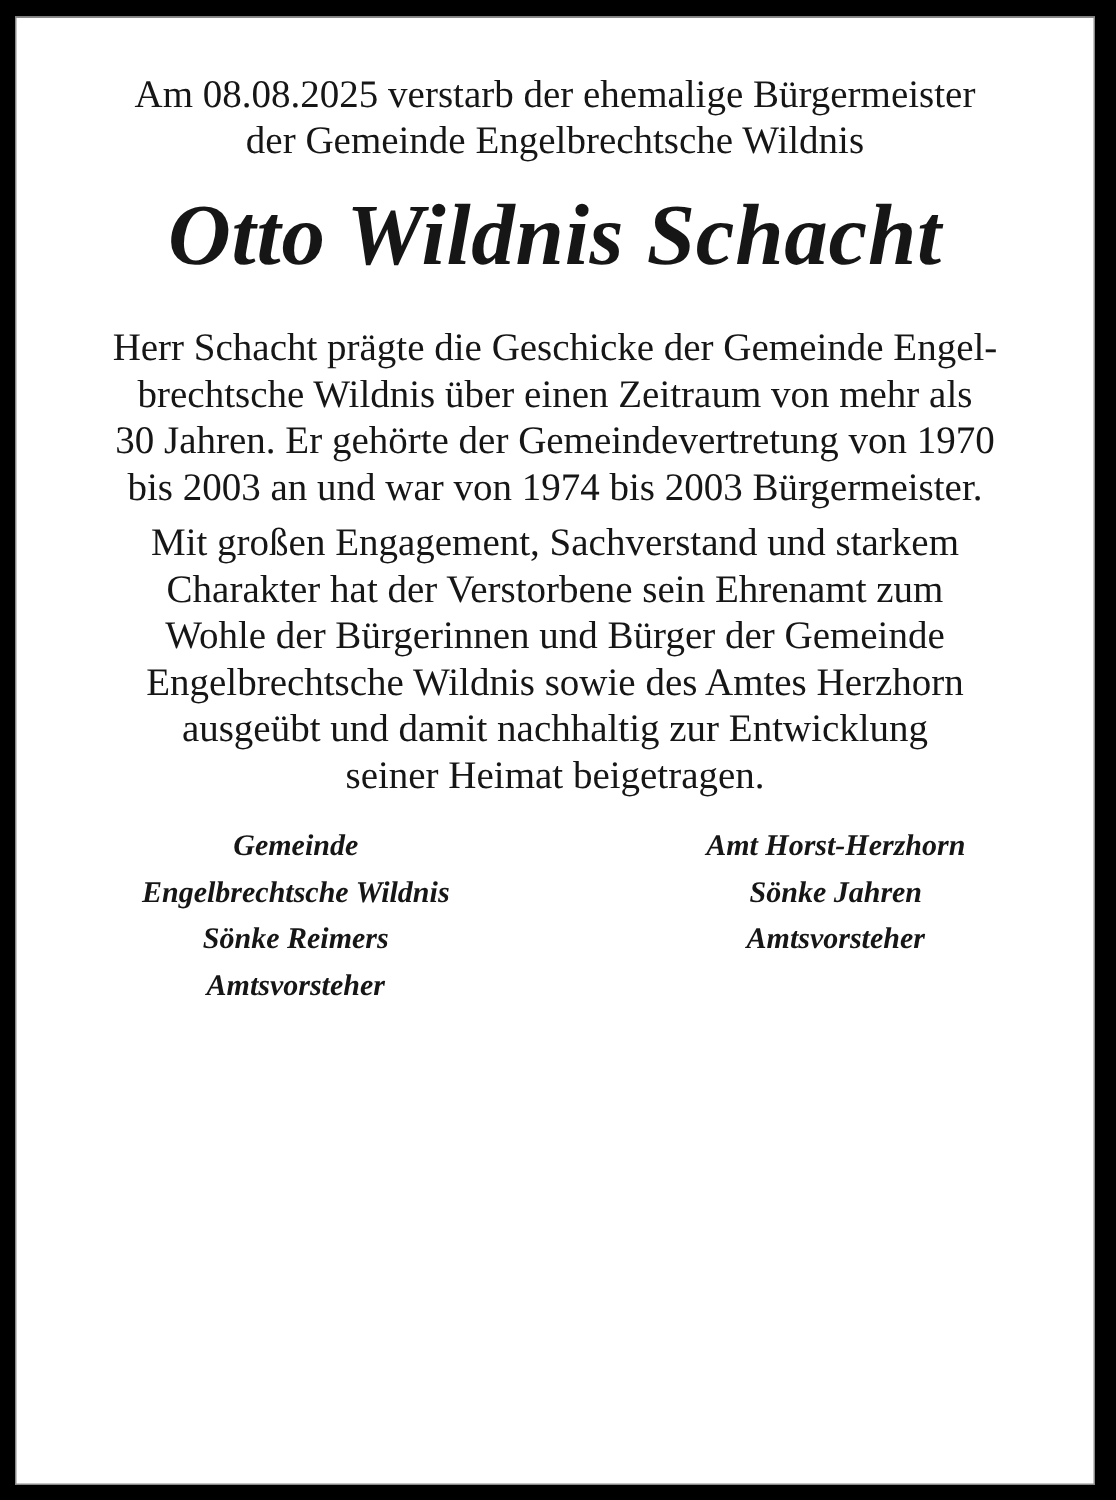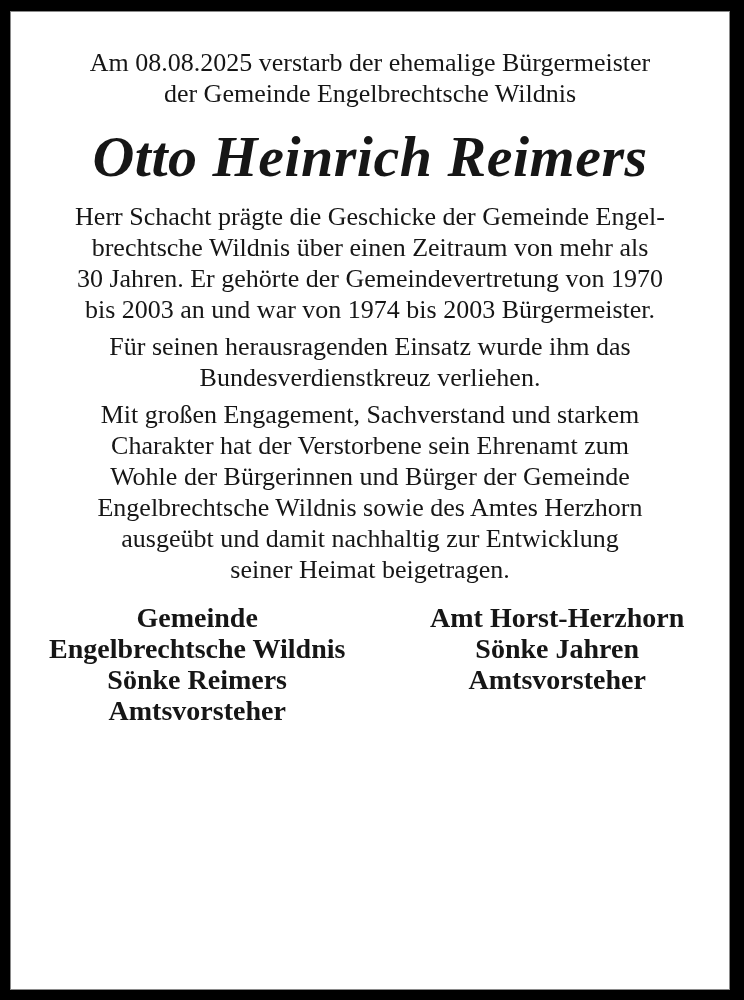--- a/index.html
+++ b/index.html
@@ -73,7 +73,7 @@
     <p class="intro">Am 08.08.2025 verstarb der ehemalige Bürgermeister
 der Gemeinde Engelbrechtsche Wildnis</p>
 
-    <h1 class="name">Otto Heinrich Reimers</h1>
+    <h1 class="name">Otto Wildnis Schacht</h1>
 
     <p class="para first">Herr Schacht prägte die Geschicke der Gemeinde Engel-
 brechtsche Wildnis über einen Zeitraum von mehr als

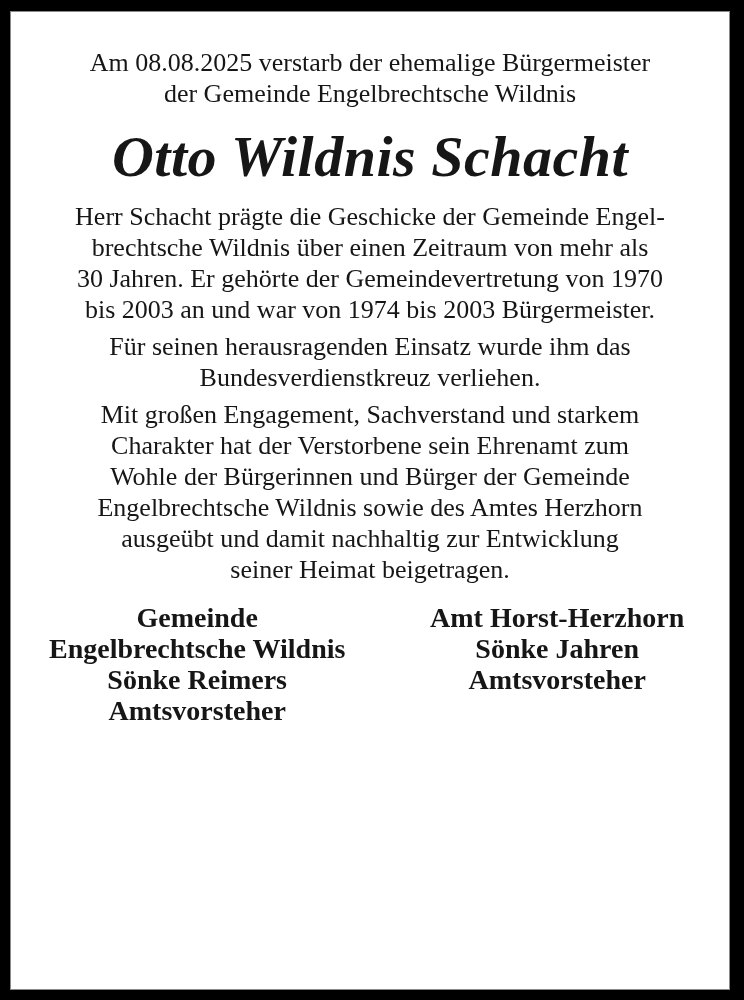--- a/index.html
+++ b/index.html
@@ -48,7 +48,7 @@
     white-space: pre-line;
   }
   .para.first {
-    margin-top: 9px;
+    margin-top: 24px;
   }
   .signatures {
     display: flex;

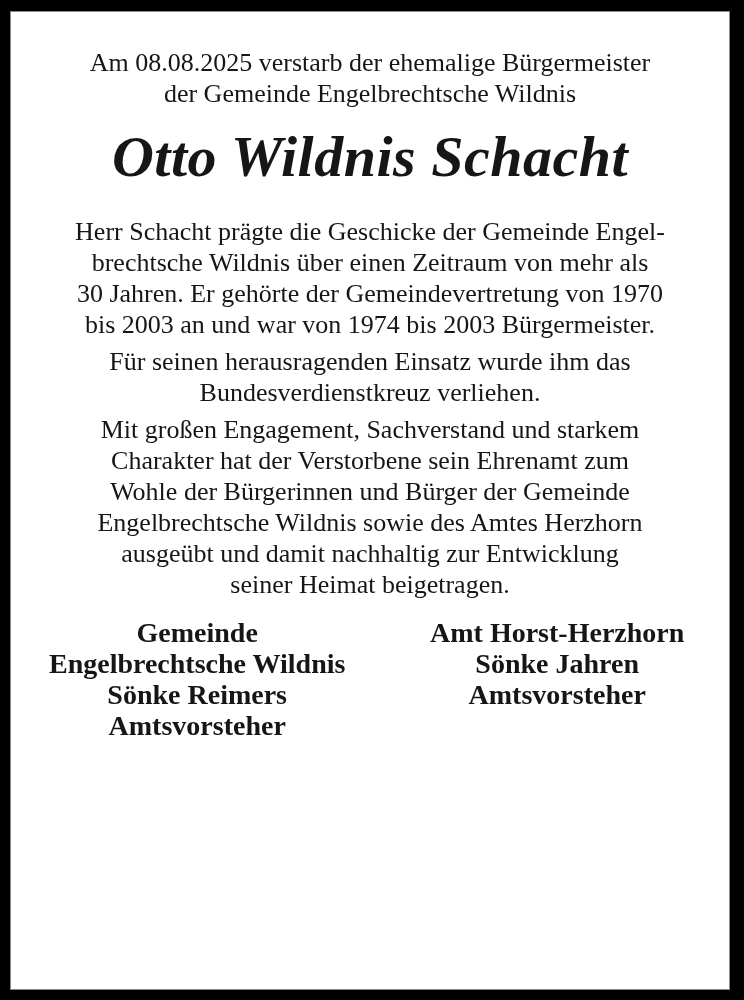--- a/index.html
+++ b/index.html
@@ -81,8 +81,6 @@
 bis 2003 an und war von 1974 bis 2003 Bürgermeister.</p>
 
 
-    <p class="para">Für seinen herausragenden Einsatz wurde ihm das
-Bundesverdienstkreuz verliehen.</p>
 
     <p class="para">Mit großen Engagement, Sachverstand und starkem
 Charakter hat der Verstorbene sein Ehrenamt zum

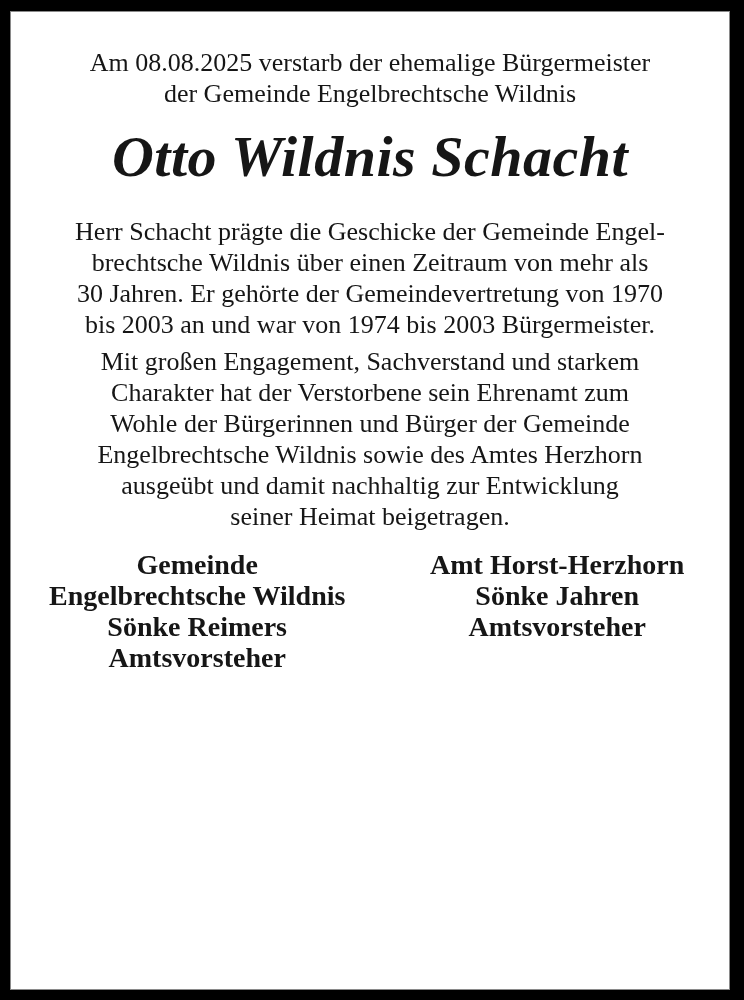--- a/index.html
+++ b/index.html
@@ -56,10 +56,11 @@
   }
   .sig {
     margin: 0;
-    font-size: 28px;
+    font-size: 20px;
     line-height: 31px;
     font-weight: bold;
     white-space: pre-line;
+    font-style: italic;
   }
   .sig.left  { width: 52%; }
   .sig.right { width: 48%; }

